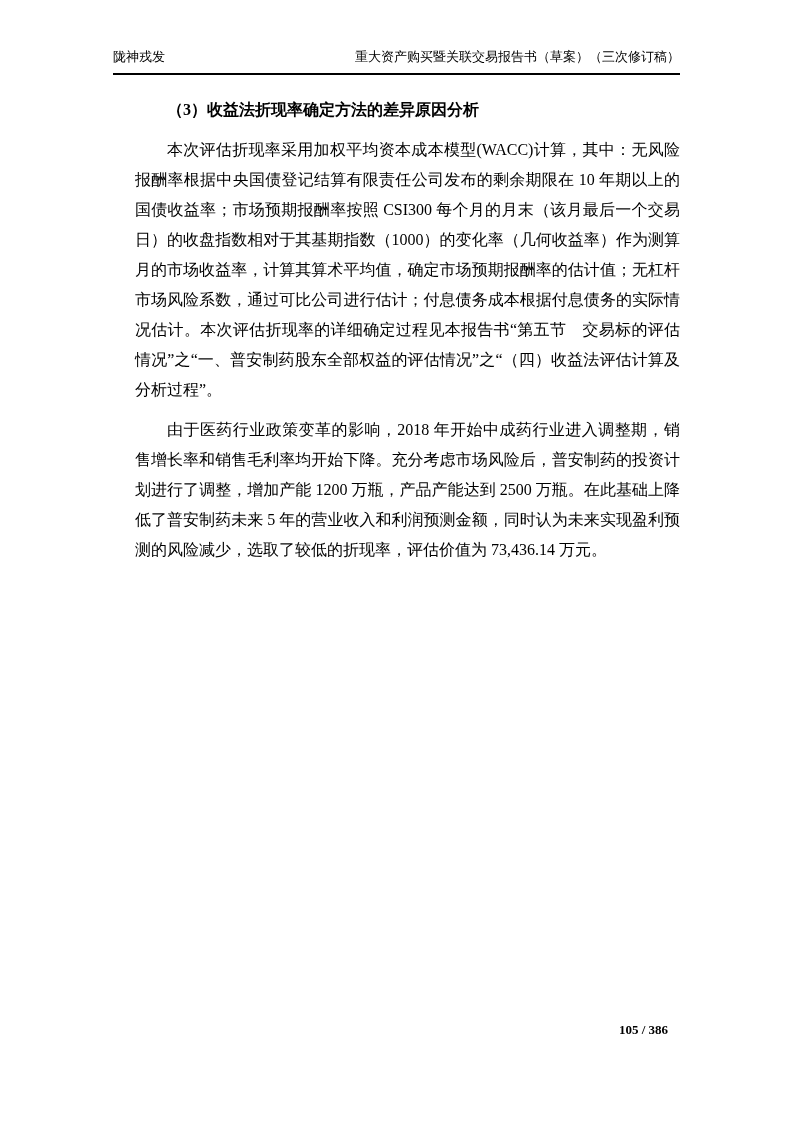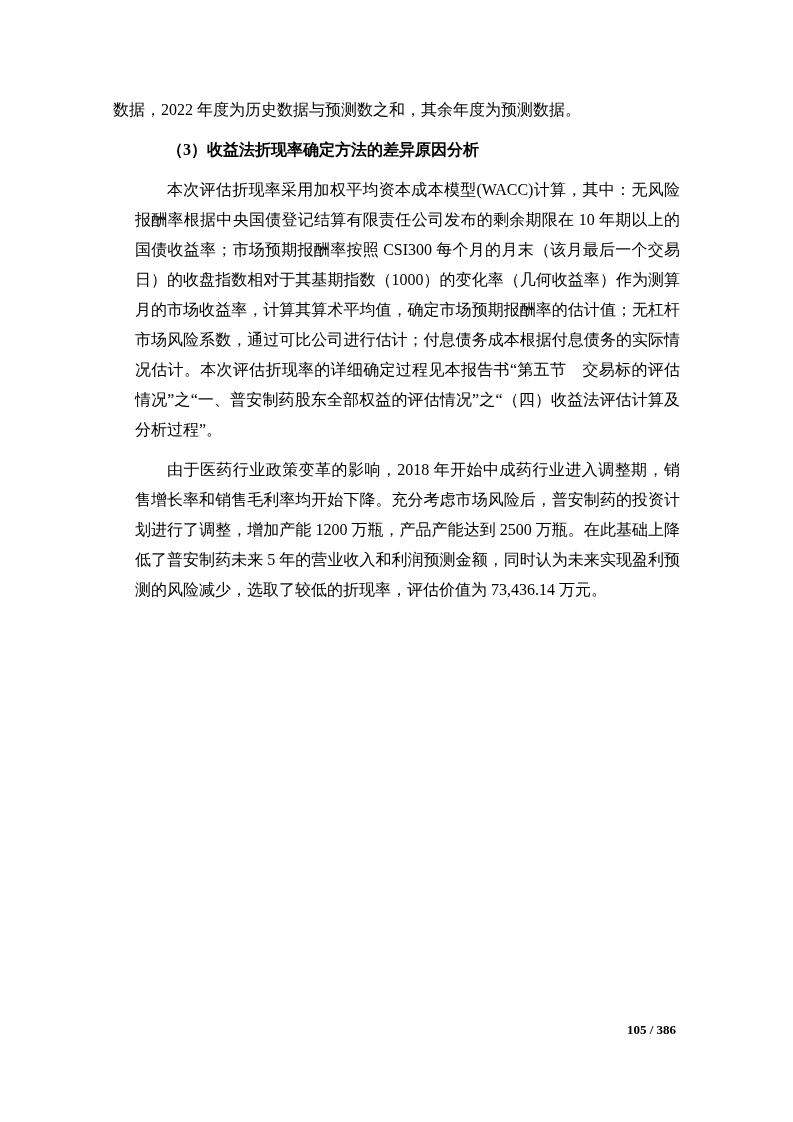--- a/index.html
+++ b/index.html
@@ -57,6 +57,10 @@
 
 <div class="page">
 
+  <div class="page-header">
+    <span>陇神戎发</span>
+    <span>重大资产购买暨关联交易报告书（草案）（三次修订稿）</span>
+  </div>
 
   <div class="content">
     <p class="block">数据，2022 年度为历史数据与预测数之和，其余年度为预测数据。</p>

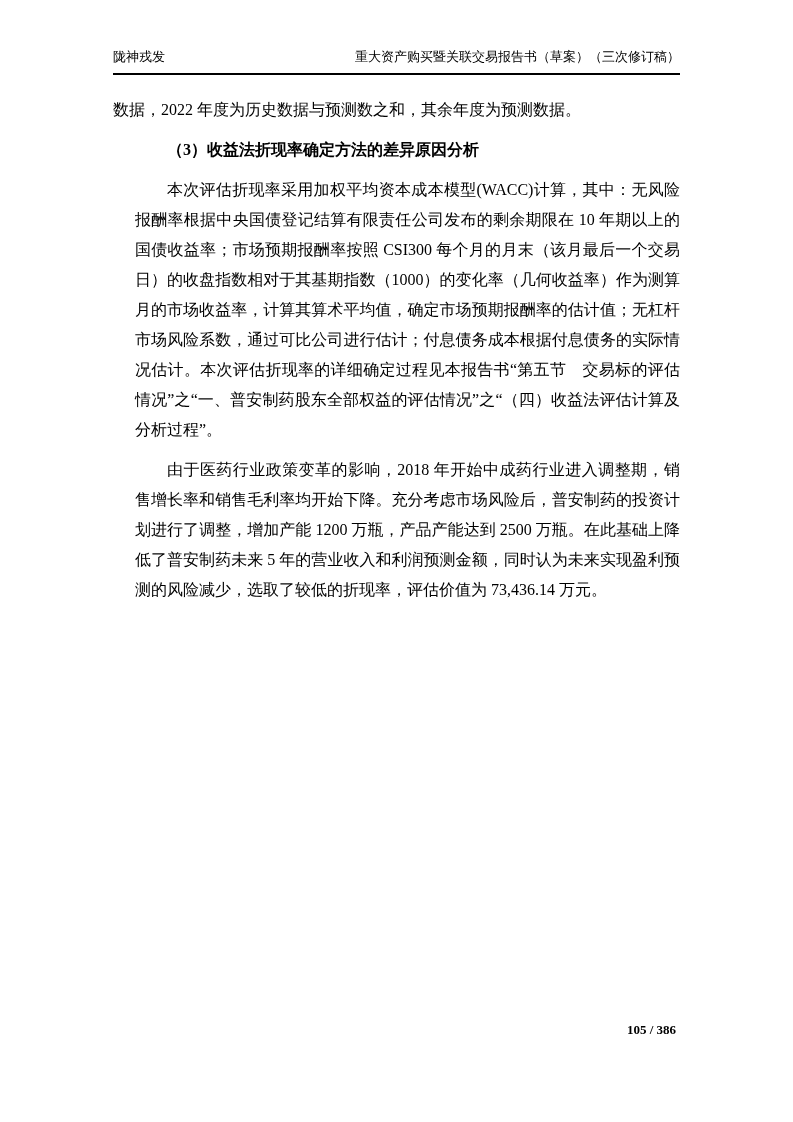--- a/index.html
+++ b/index.html
@@ -63,7 +63,6 @@
   </div>
 
   <div class="content">
-    <p class="block">数据，2022 年度为历史数据与预测数之和，其余年度为预测数据。</p>
     <p class="block indent heading">（3）收益法折现率确定方法的差异原因分析</p>
     <p class="block indent">本次评估折现率采用加权平均资本成本模型(WACC)计算，其中：无风险报酬率根据中央国债登记结算有限责任公司发布的剩余期限在 10 年期以上的国债收益率；市场预期报酬率按照 CSI300 每个月的月末（该月最后一个交易日）的收盘指数相对于其基期指数（1000）的变化率（几何收益率）作为测算月的市场收益率，计算其算术平均值，确定市场预期报酬率的估计值；无杠杆市场风险系数，通过可比公司进行估计；付息债务成本根据付息债务的实际情况估计。本次评估折现率的详细确定过程见本报告书“第五节　交易标的评估情况”之“一、普安制药股东全部权益的评估情况”之“（四）收益法评估计算及分析过程”。</p>
     <p class="block indent">由于医药行业政策变革的影响，2018 年开始中成药行业进入调整期，销售增长率和销售毛利率均开始下降。充分考虑市场风险后，普安制药的投资计划进行了调整，增加产能 1200 万瓶，产品产能达到 2500 万瓶。在此基础上降低了普安制药未来 5 年的营业收入和利润预测金额，同时认为未来实现盈利预测的风险减少，选取了较低的折现率，评估价值为 73,436.14 万元。</p>

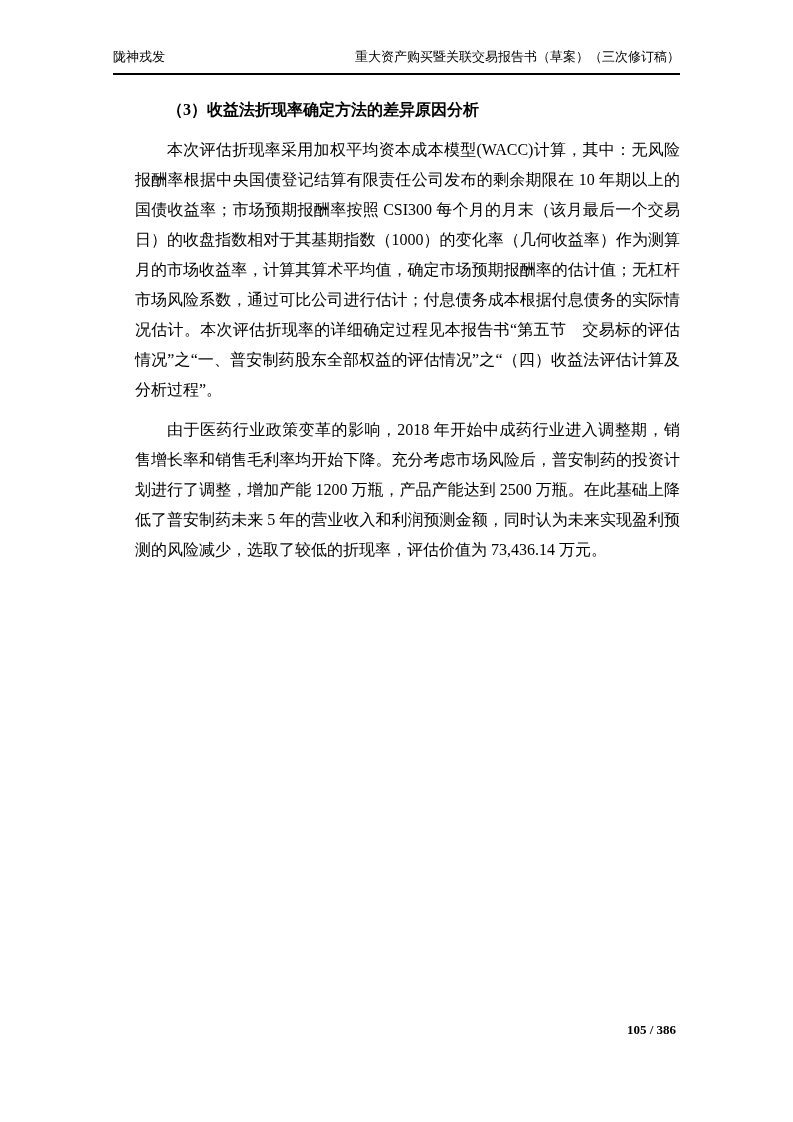--- a/index.html
+++ b/index.html
@@ -46,7 +46,7 @@
   .page-footer {
     position: absolute;
     top: 1021px;
-    right: 117px;
+    right: 125px;
     font-size: 13px;
     font-weight: bold;
     line-height: 18px;

